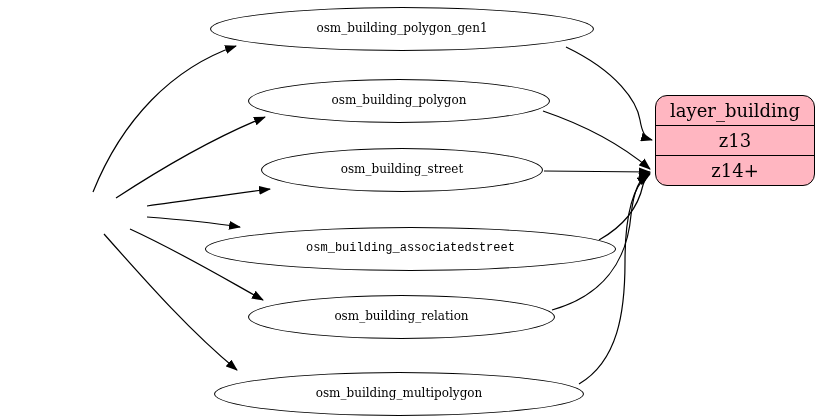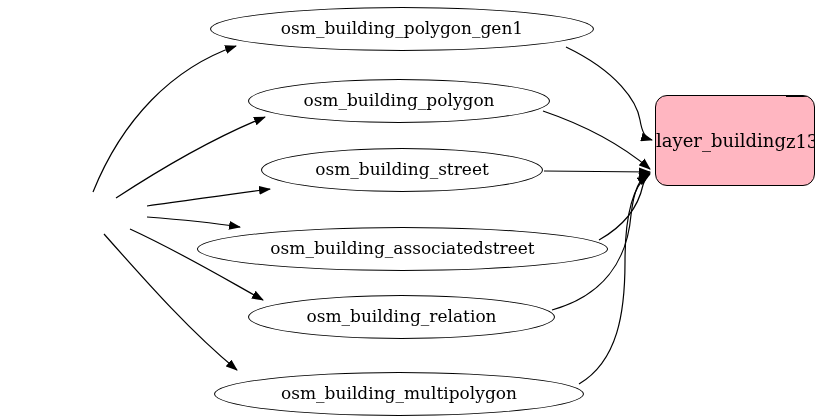--- a/index.html
+++ b/index.html
@@ -40,7 +40,7 @@
     background: #ffffff;
   }
   .node .lbl {
-    font-size: 17px;
+    font-size: 12px;
     color: #000000;
     white-space: nowrap;
     line-height: 1;

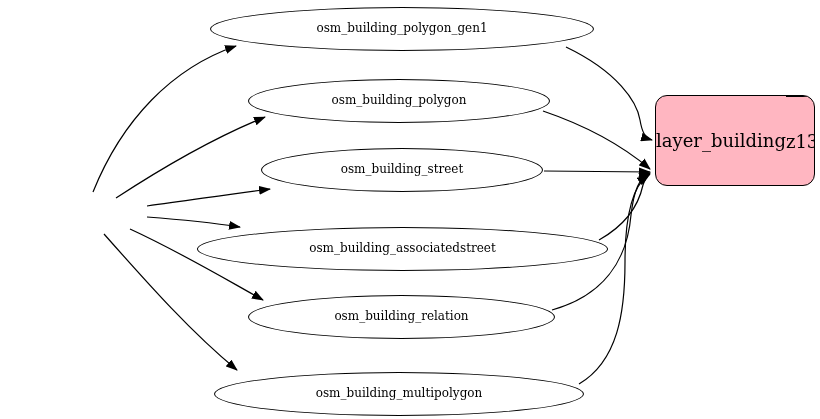--- a/index.html
+++ b/index.html
@@ -53,7 +53,7 @@
     border-radius: 12px;
     background: #ffb6c1;
     display: flex;
-    flex-direction: row;
+    flex-direction: column;
     overflow: hidden;
   }
   .record-row {

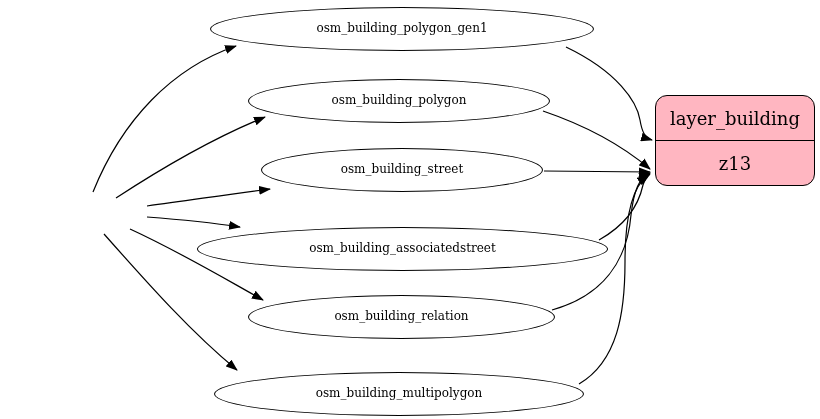--- a/index.html
+++ b/index.html
@@ -122,6 +122,7 @@
   <div class="record" style="left: 655px; top: 95px; width: 160px; height: 91px; background: rgb(255, 182, 193); border-color: rgb(0, 0, 0);">
     <div class="record-row">layer_building</div>
     <div class="record-row">z13</div>
+    <div class="record-row">z14+</div>
   </div>
 
 </div>

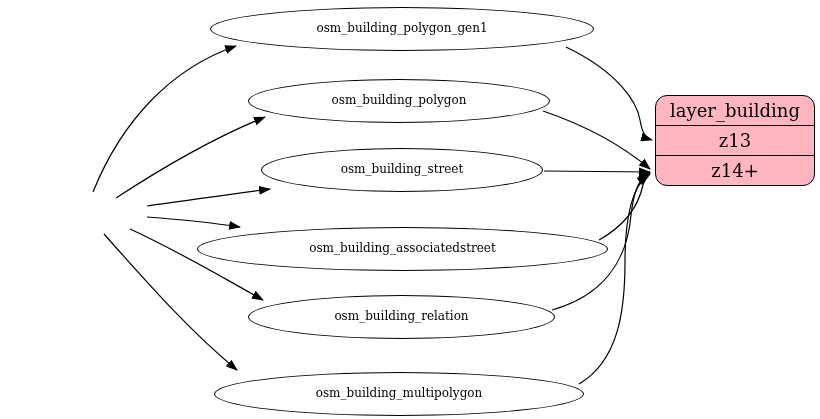--- a/index.html
+++ b/index.html
@@ -107,7 +107,7 @@
     <span class="lbl">osm_building_polygon</span>
   </div>
 
-  <div class="node ellipse" style="left:197px; top:227px; width:411px; height:44px;">
+  <div class="node ellipse" style="left:205px; top:227px; width:411px; height:44px;font-family:Liberation Mono, monospace;">
     <span class="lbl">osm_building_associatedstreet</span>
   </div>
 

